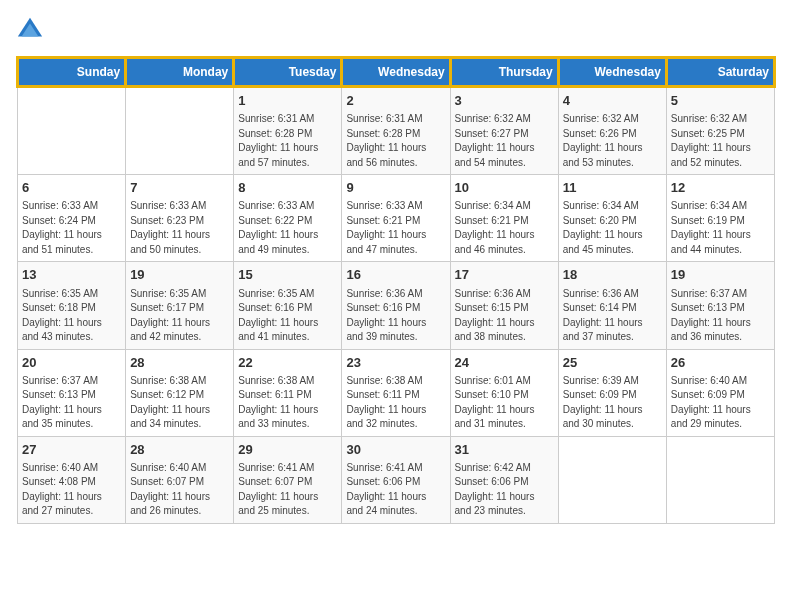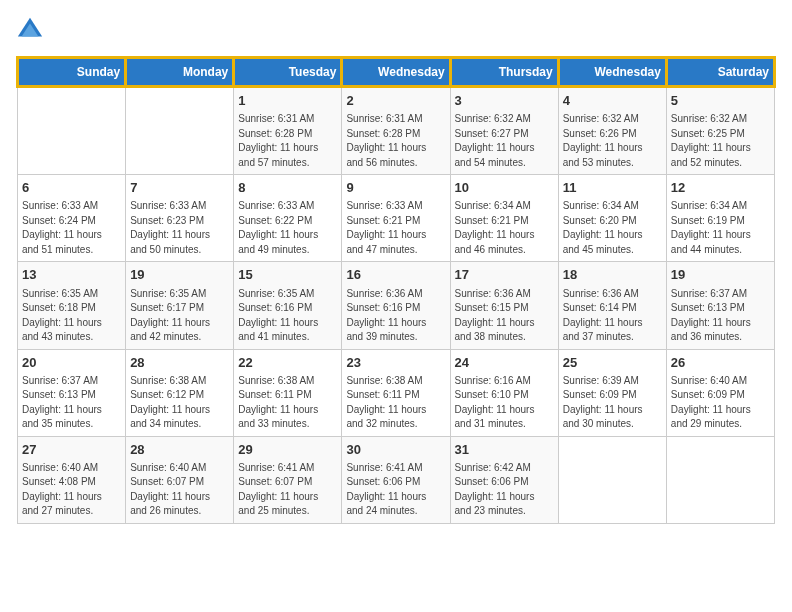--- a/index.html
+++ b/index.html
@@ -271,7 +271,7 @@
         </td>
         <td>
           <div class="day-number">24</div>
-          <div class="day-info">Sunrise: 6:16 AM
+          <div class="day-info">Sunrise: 6:01 AM
 Sunset: 6:10 PM
 Daylight: 11 hours and 31 minutes.</div>
         </td>

